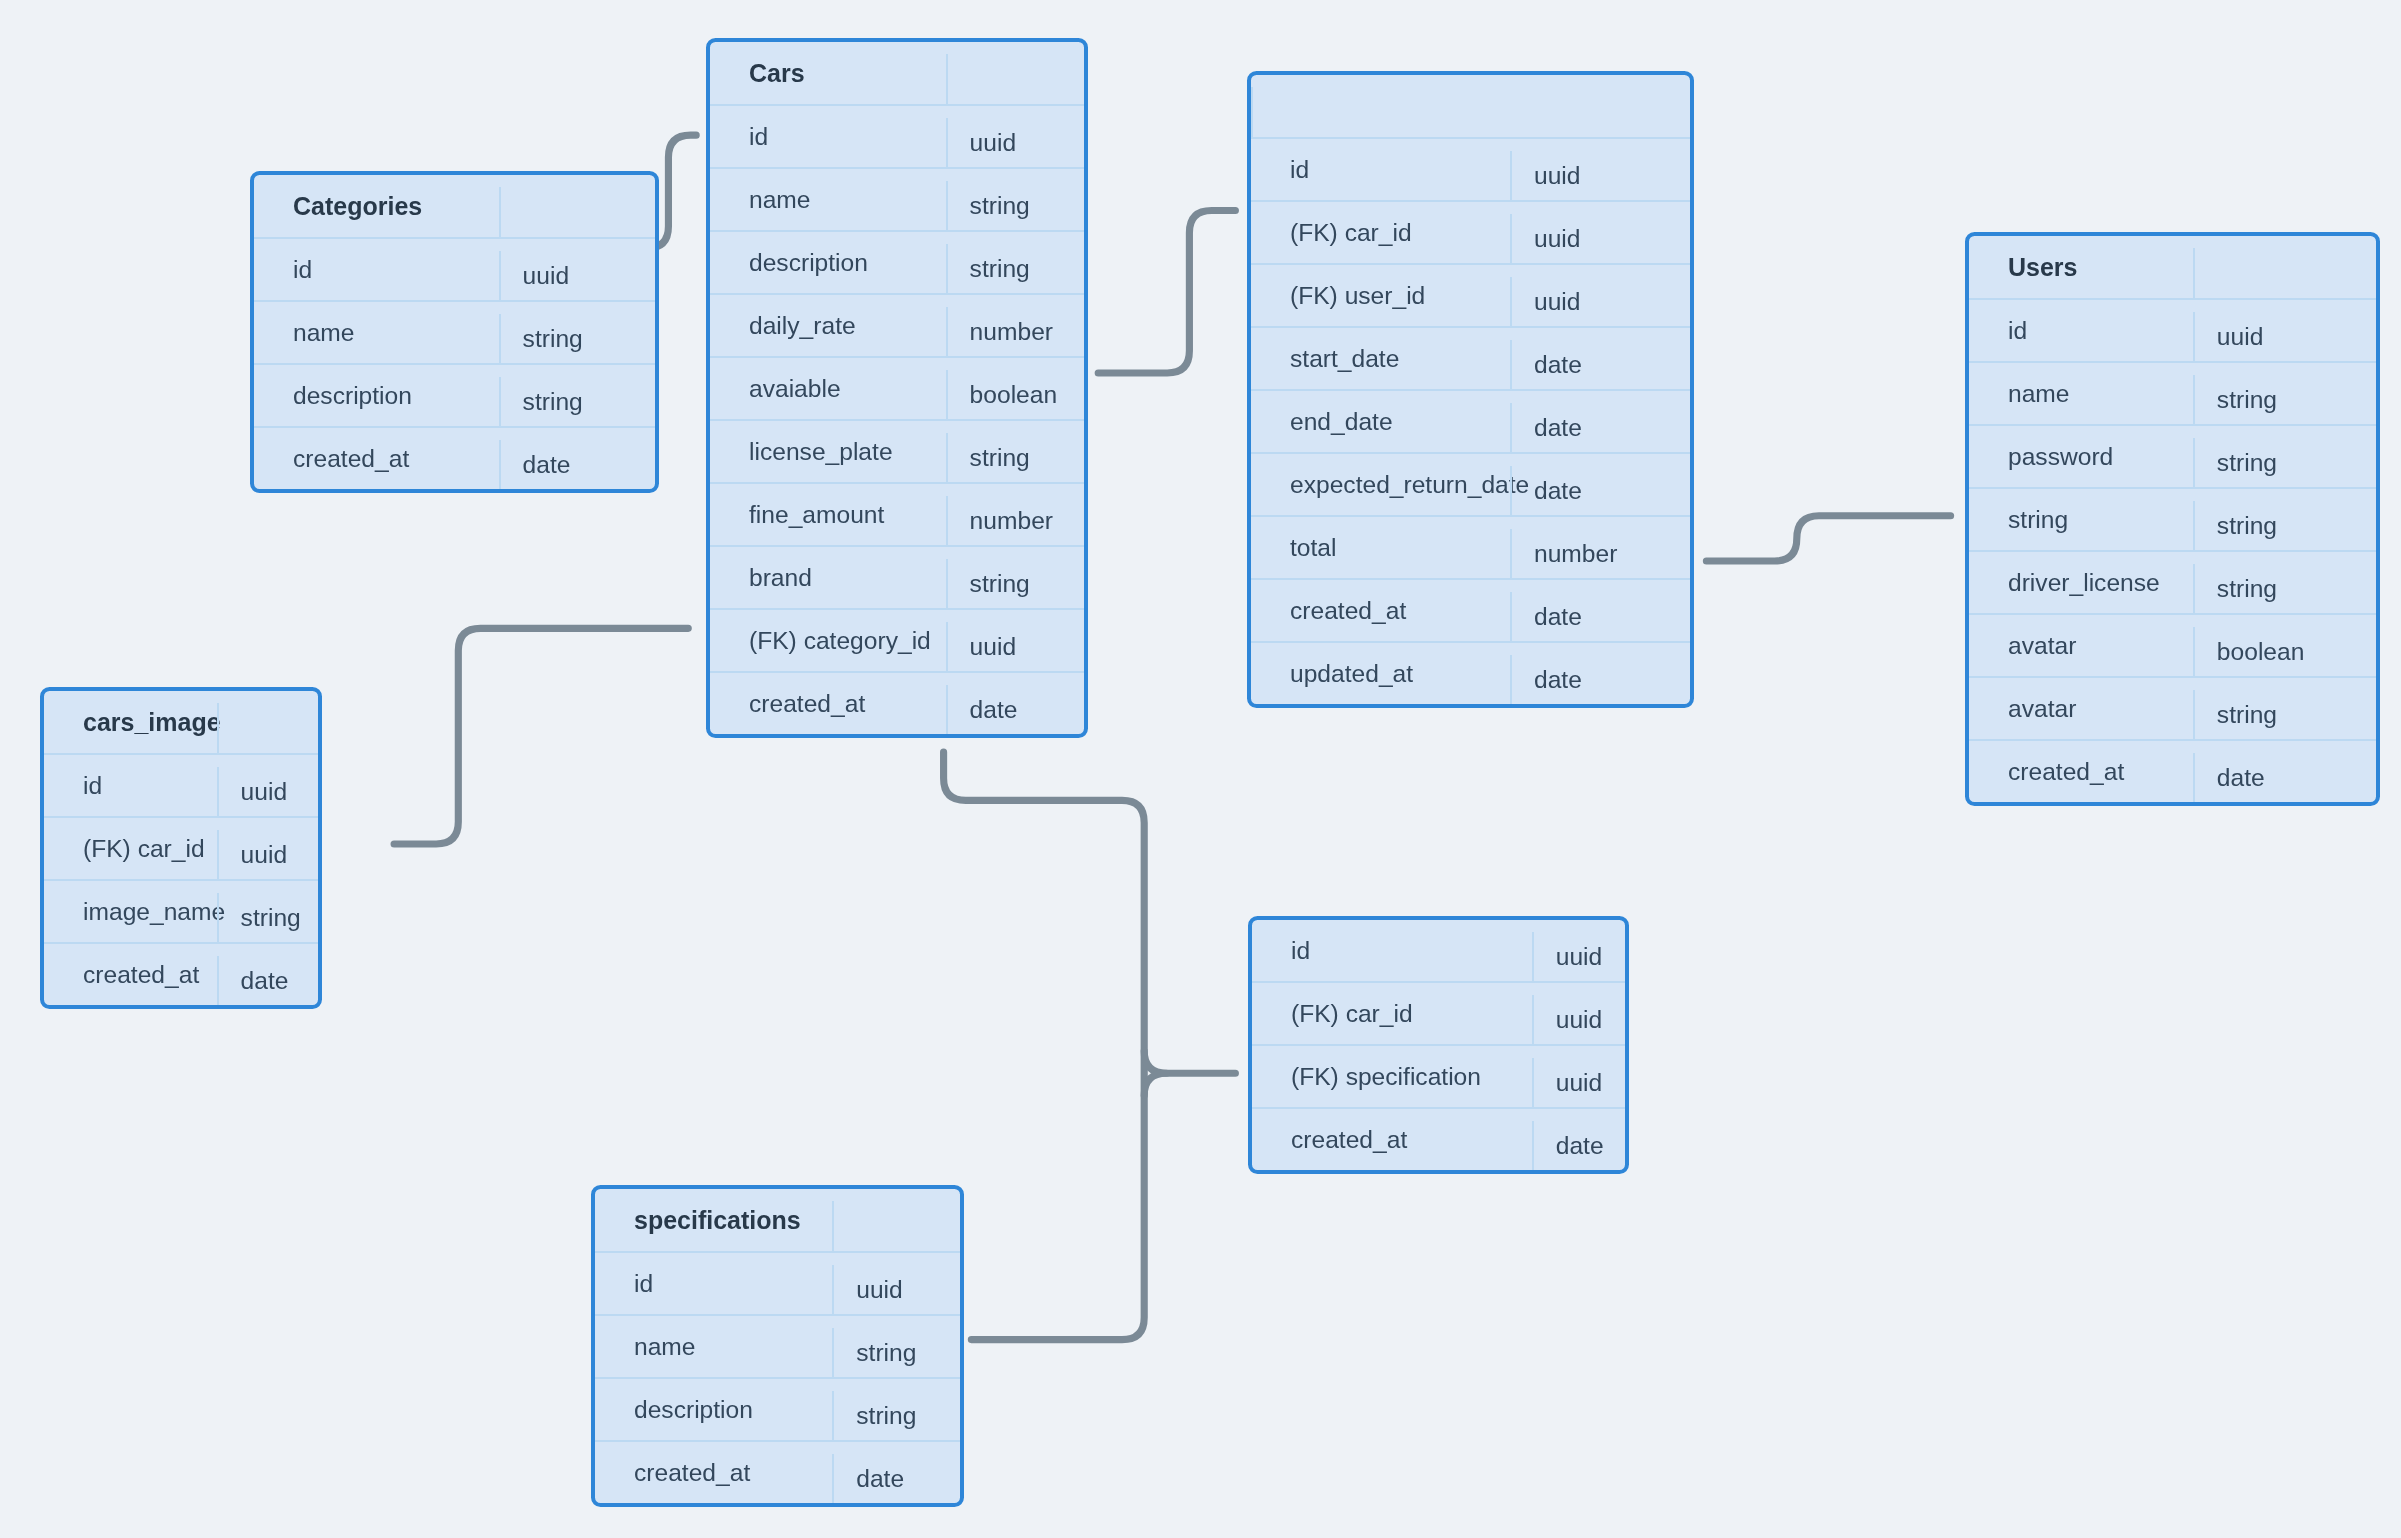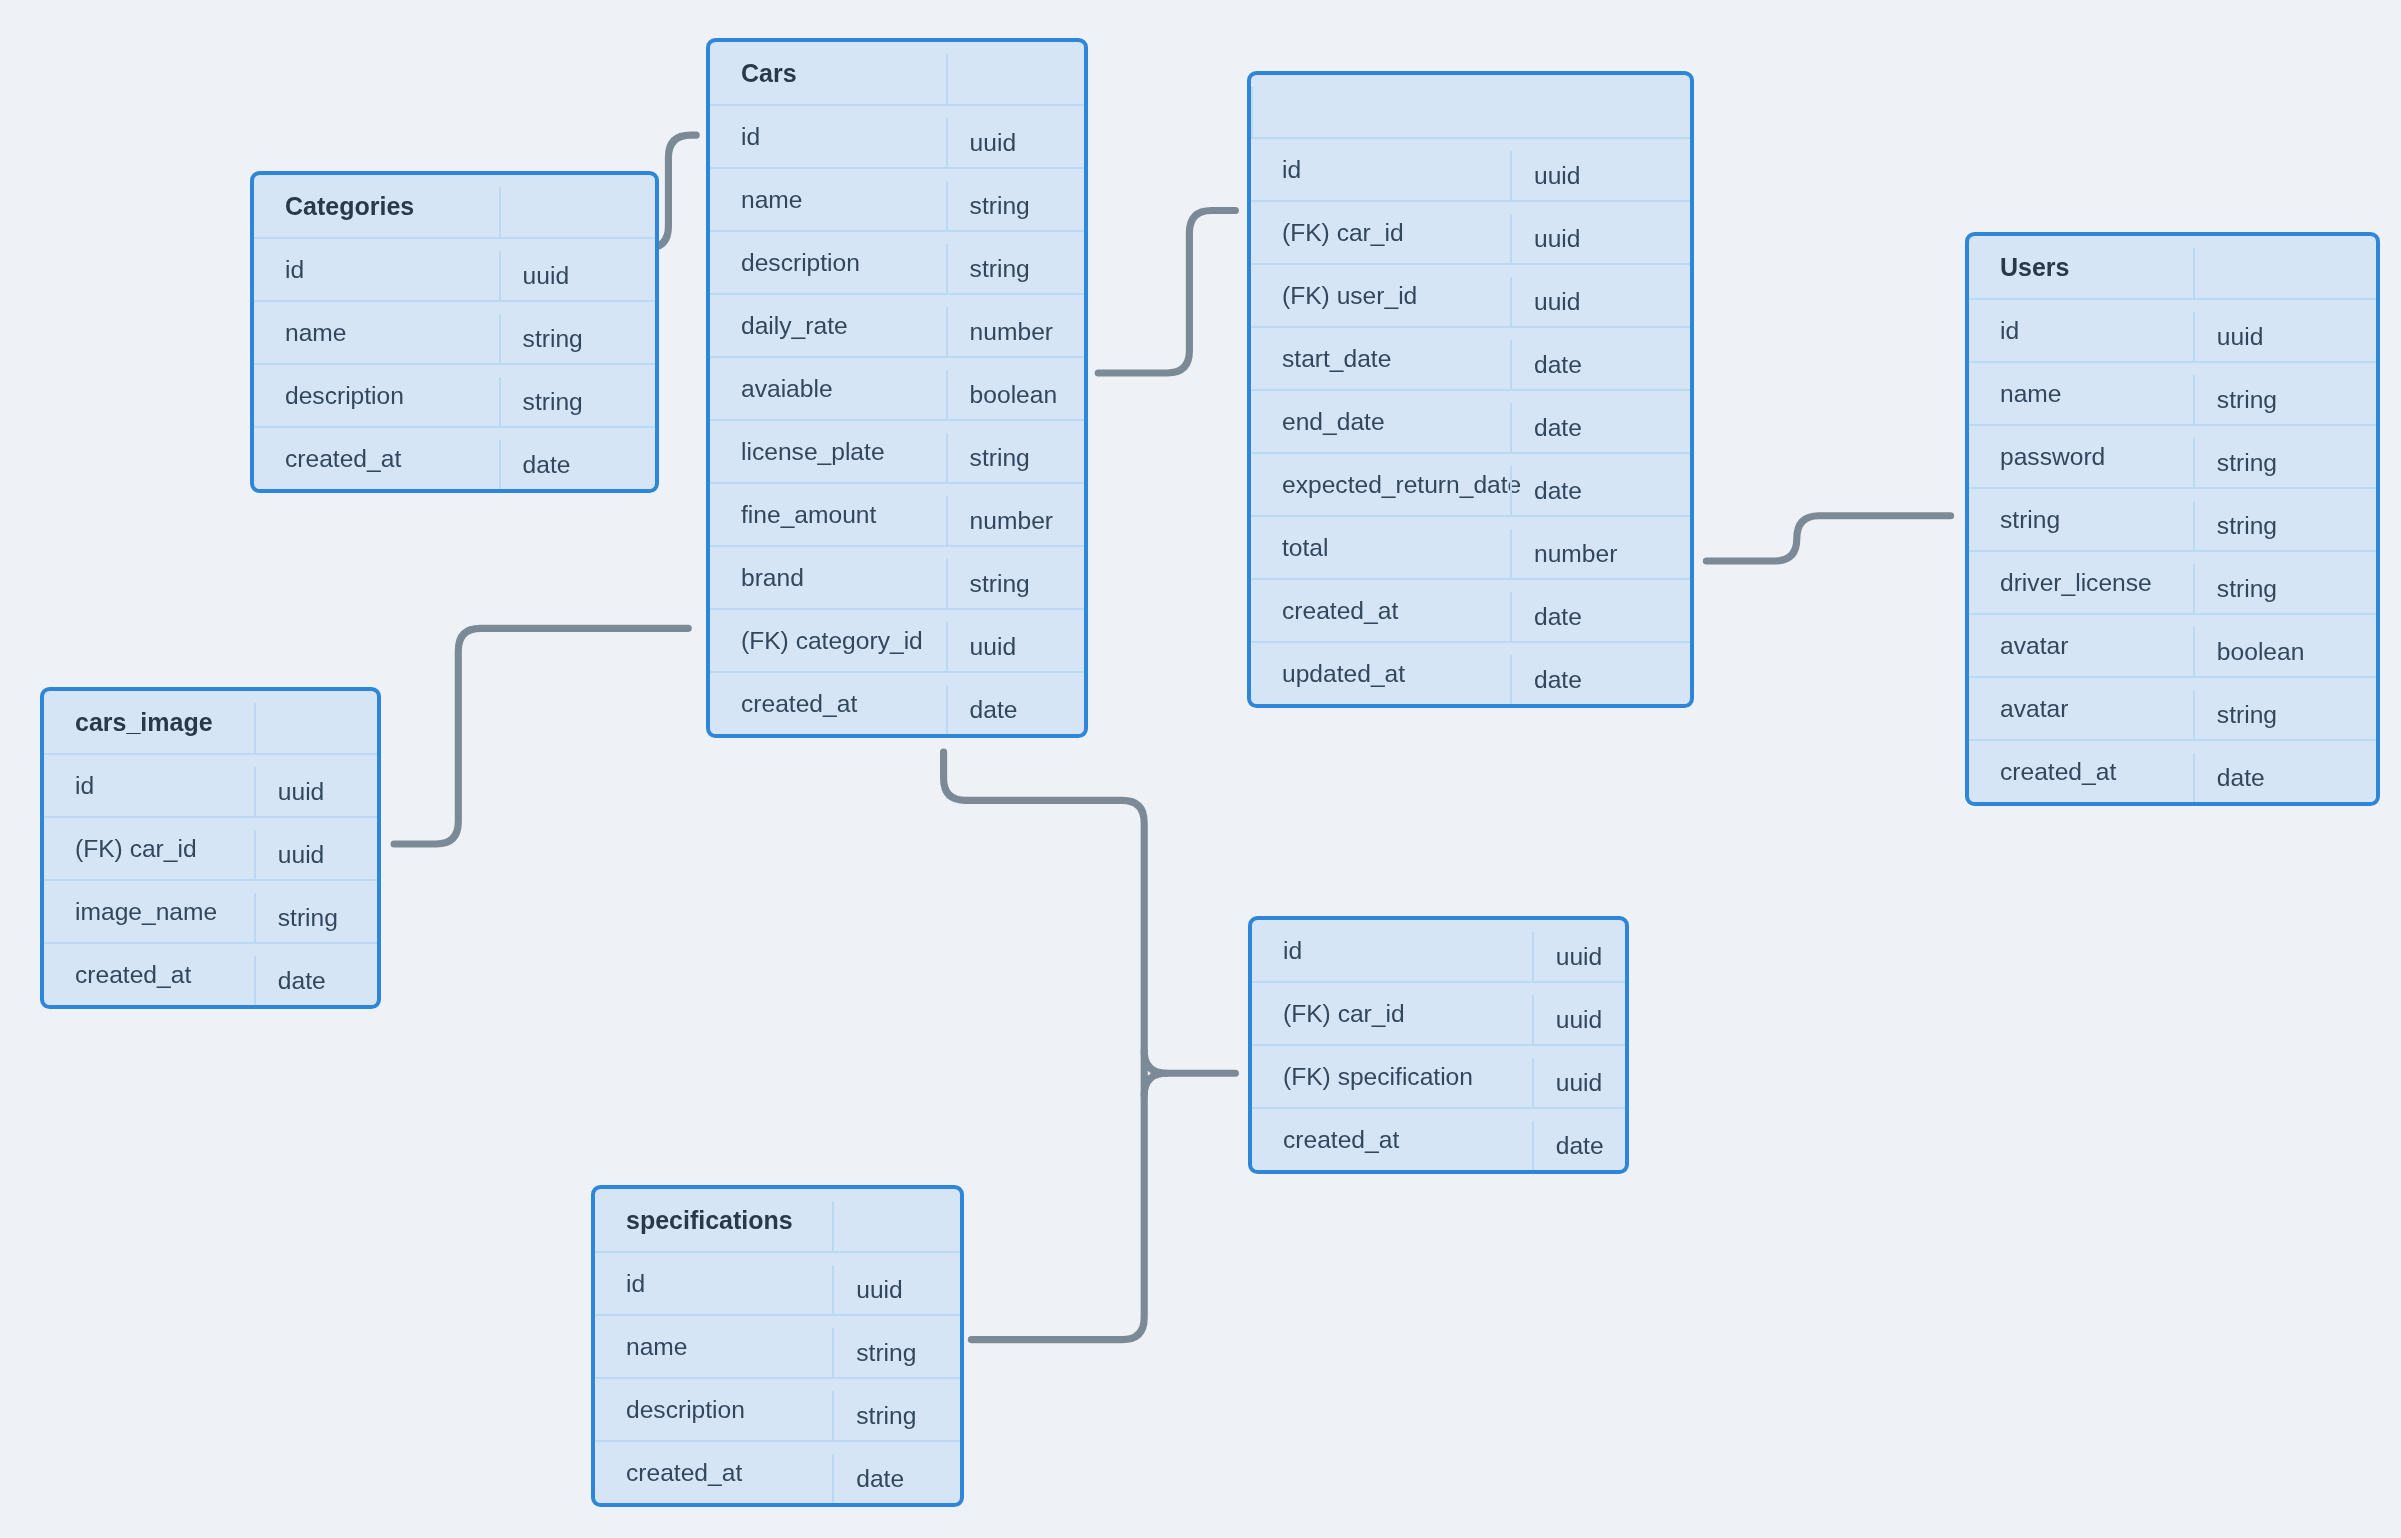--- a/index.html
+++ b/index.html
@@ -63,7 +63,7 @@
   }
   .cell.name {
     width: var(--split);
-    padding-left: 31px;
+    padding-left: 39px;
   }
   .cell.type {
     flex: 1;

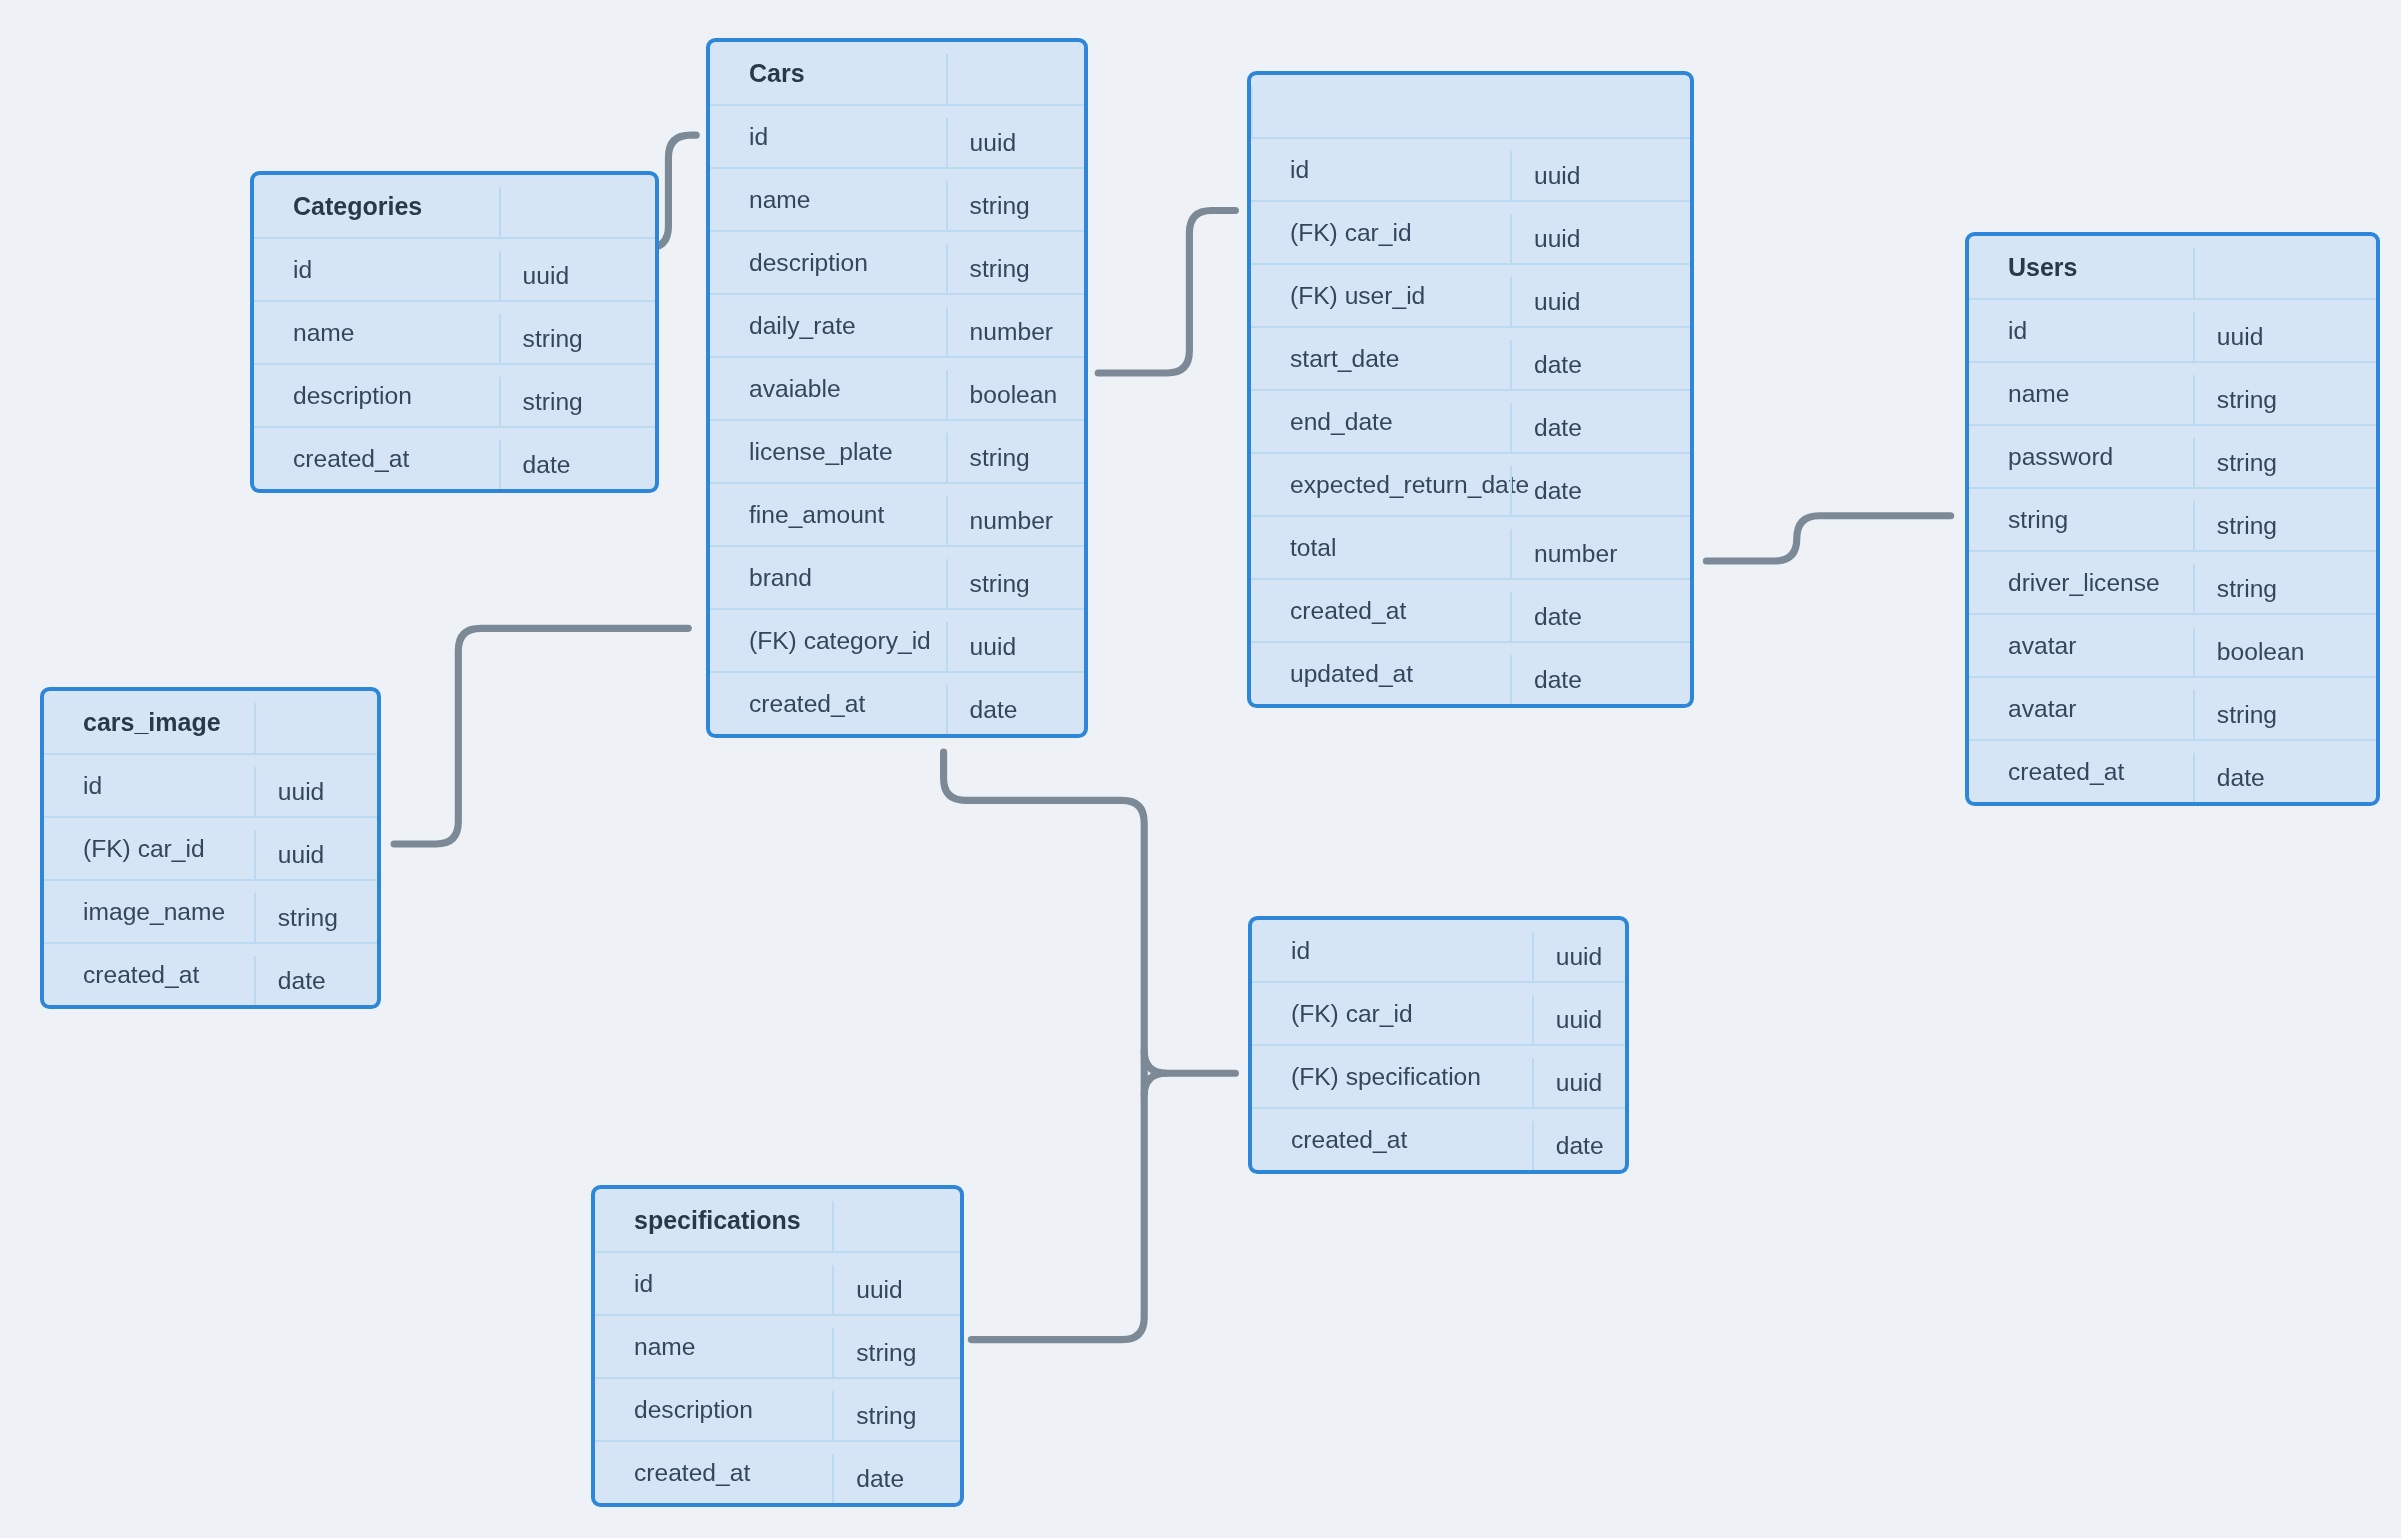--- a/index.html
+++ b/index.html
@@ -251,7 +251,7 @@
       </div>
   </div>
 
-  <div class="table" style="left:40px; top:687px; width:341px; --split:63%;">
+  <div class="table" style="left:40px; top:687px; width:282px; --split:63%;">
     <div class="thead">
       <div class="cell name title">cars_image</div>
       <div class="cell type"></div>

